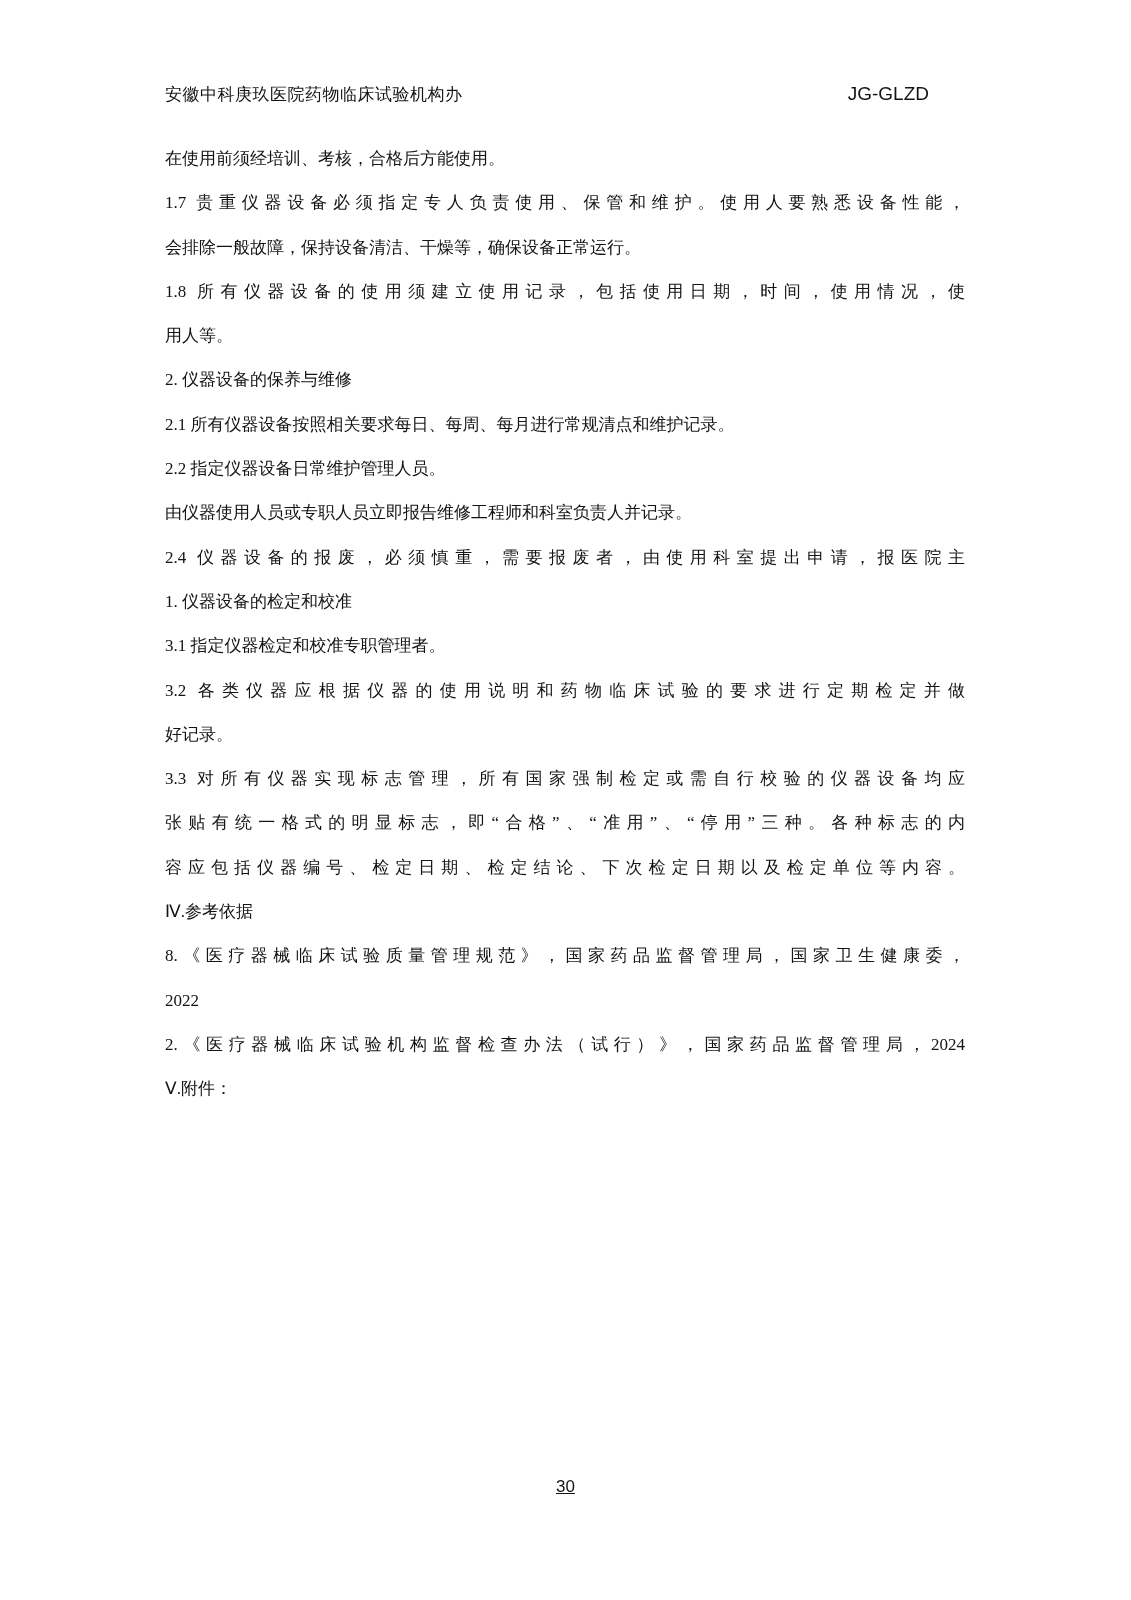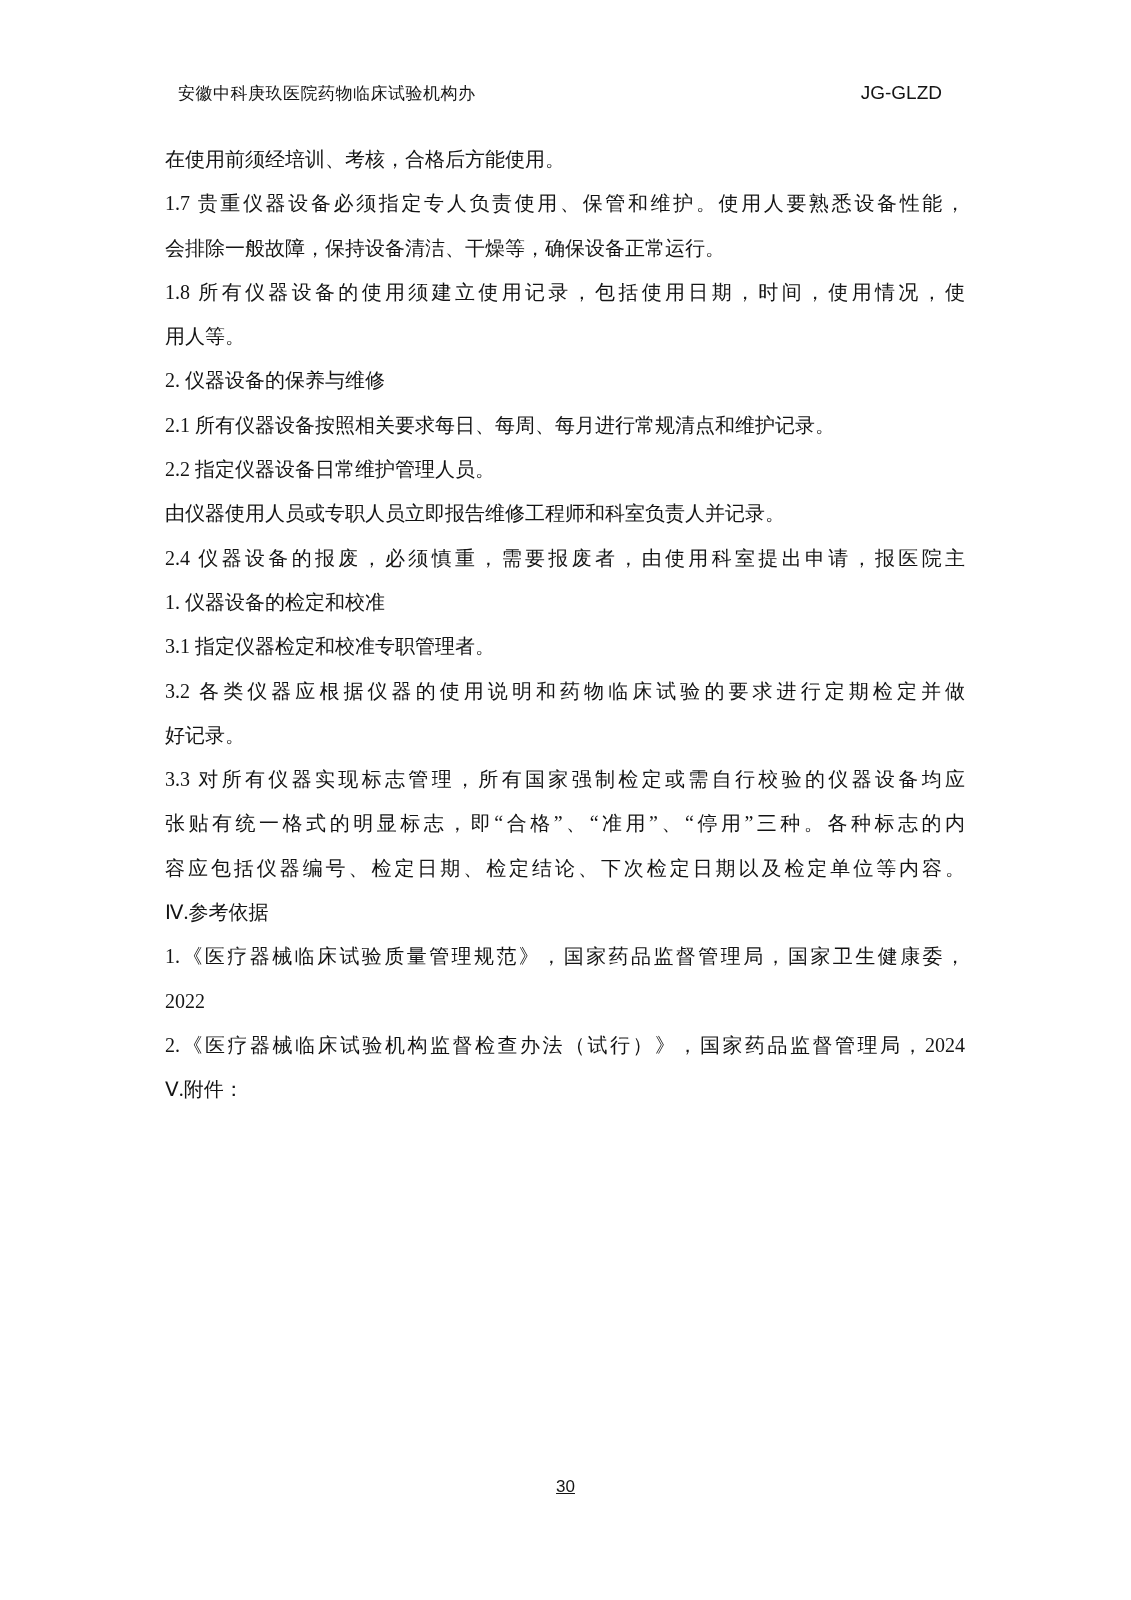--- a/index.html
+++ b/index.html
@@ -19,12 +19,12 @@
   .page-header {
     position: absolute;
     top: 82px;
-    left: 178px;
+    left: 165px;
     width: 800px;
     height: 24px;
     display: flex;
     justify-content: space-between;
-    align-items: flex-start;
+    align-items: center;
   }
   .header-left {
     font-family: "Liberation Serif", serif;

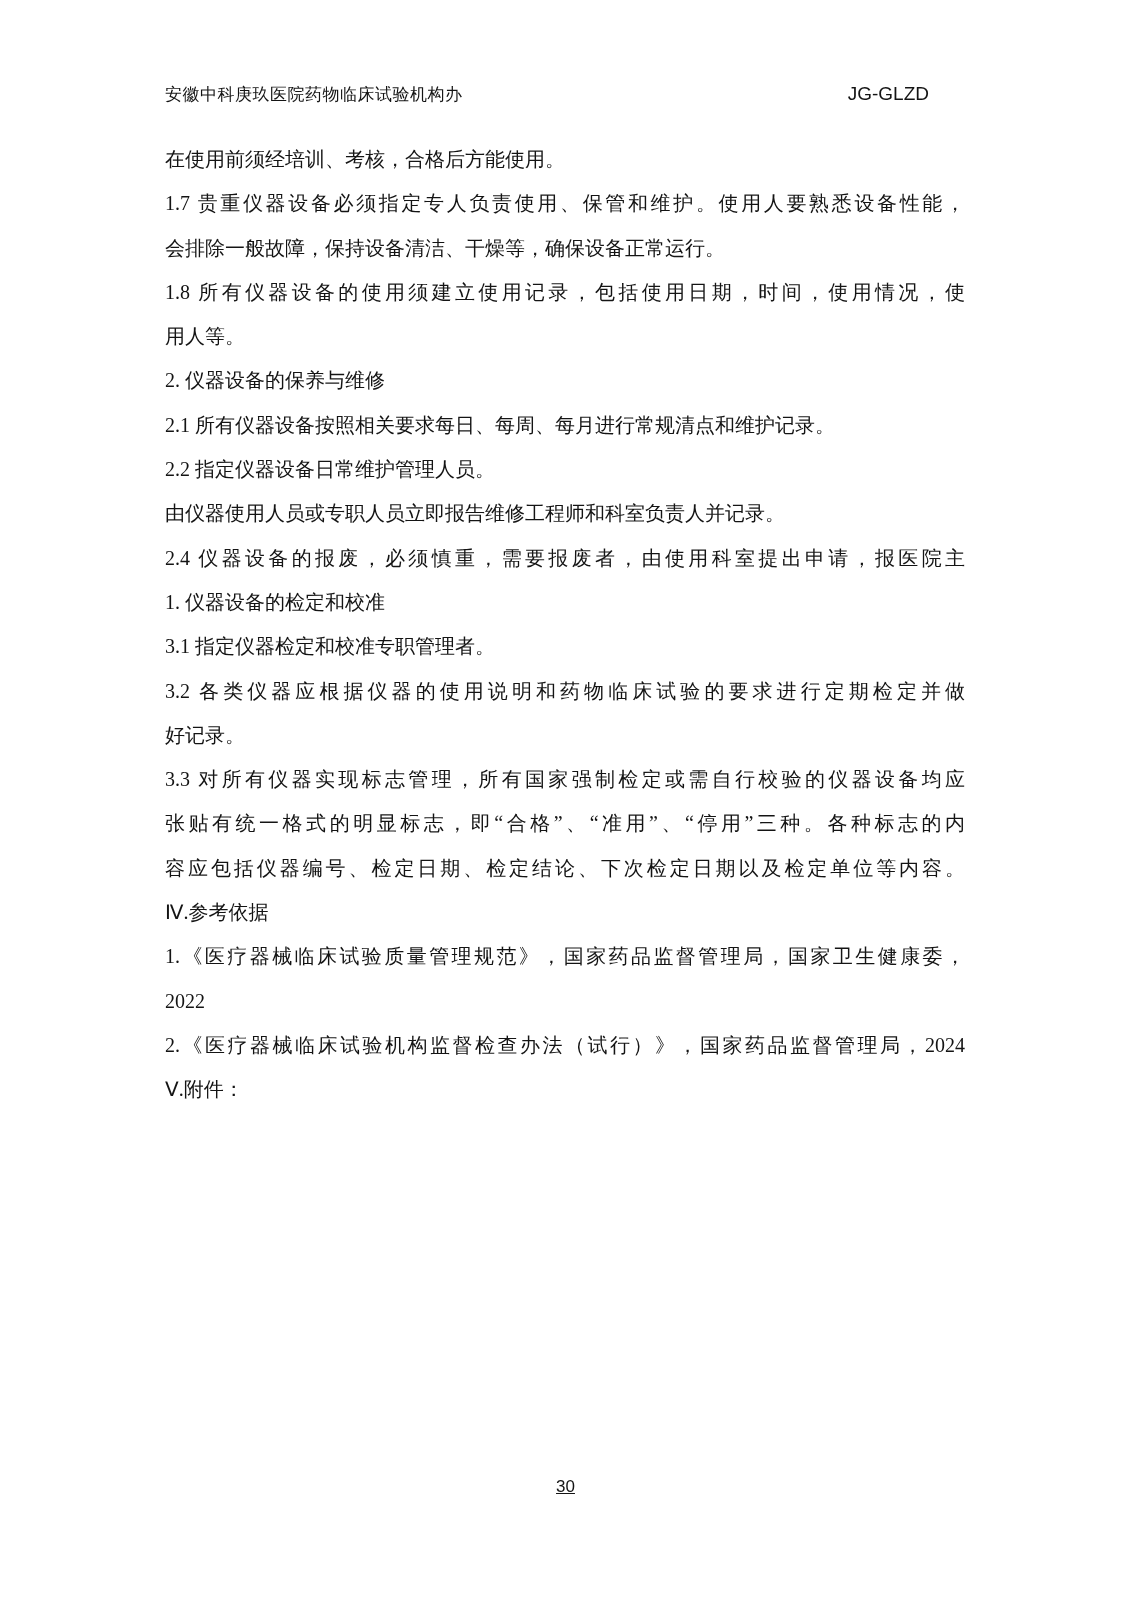--- a/index.html
+++ b/index.html
@@ -46,7 +46,7 @@
   }
   .line {
     font-family: "Liberation Serif", serif;
-    font-size: 20px;
+    font-size: 17px;
     line-height: 44.3px;
     height: 44.3px;
     white-space: nowrap;

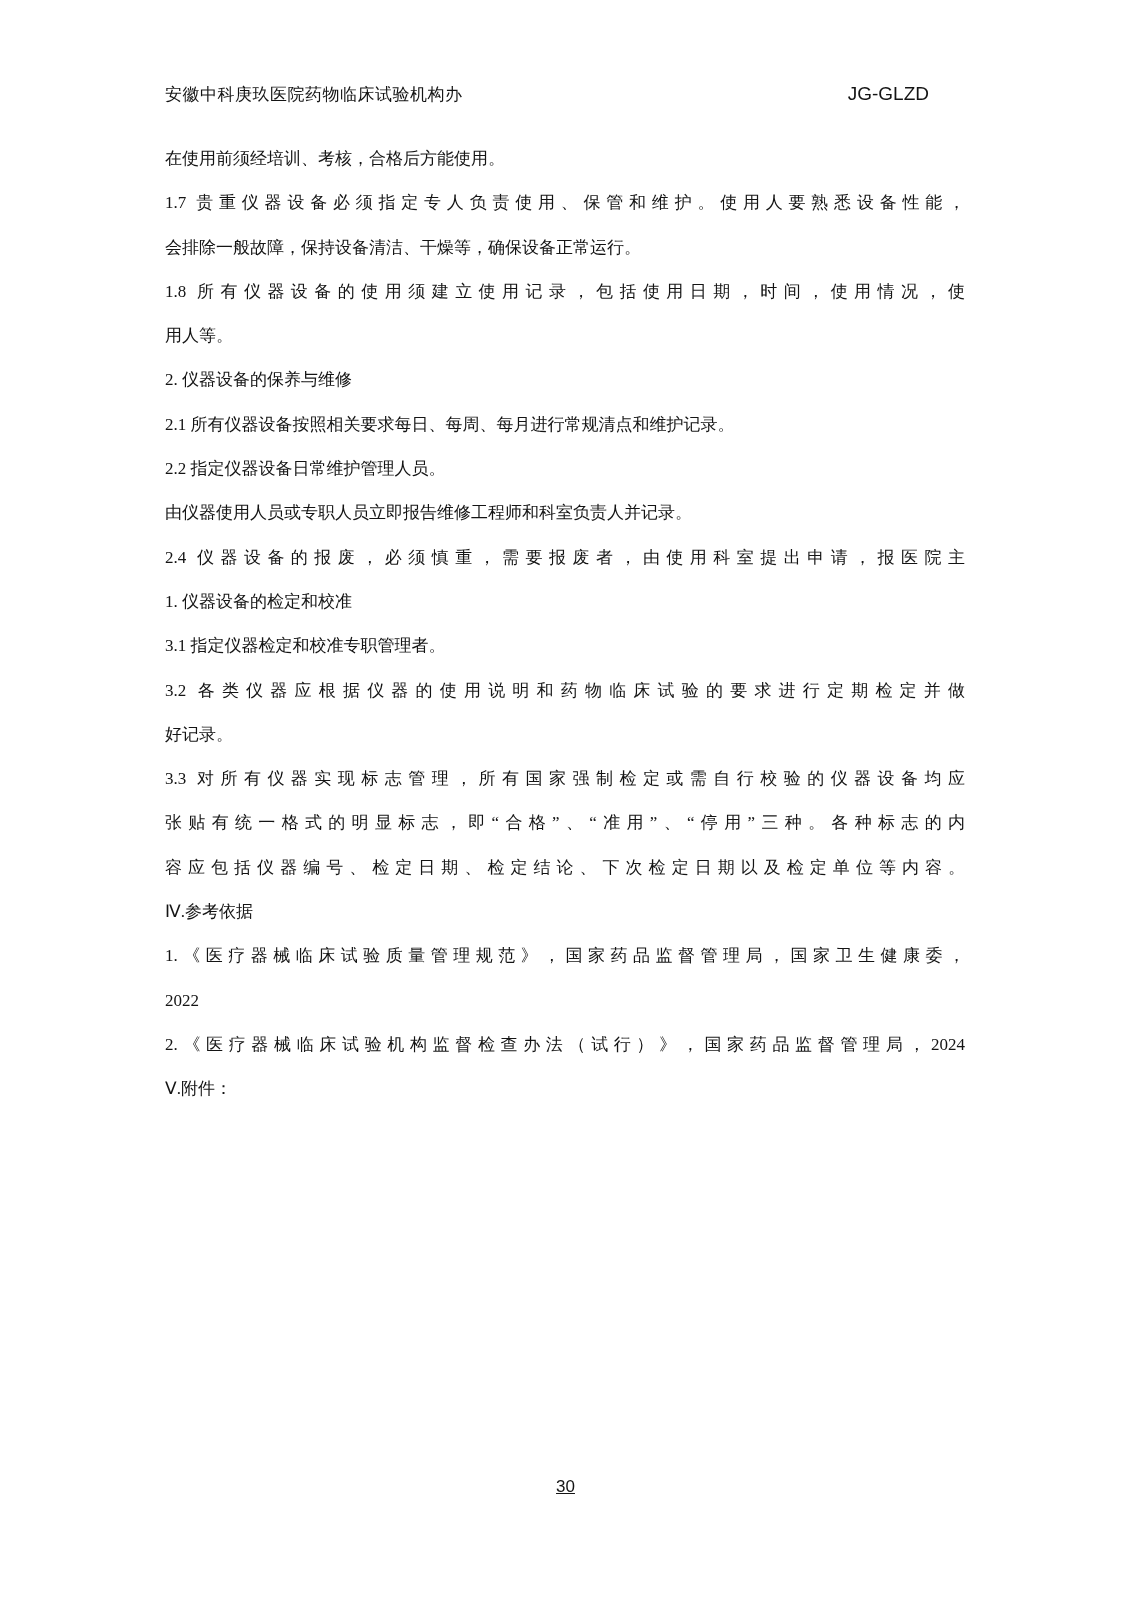--- a/index.html
+++ b/index.html
@@ -97,7 +97,7 @@
       <div class="line fill">张贴有统一格式的明显标志，即“合格”、“准用”、“停用”三种。各种标志的内</div>
       <div class="line fill">容应包括仪器编号、检定日期、检定结论、下次检定日期以及检定单位等内容。</div>
       <div class="line">Ⅳ.参考依据</div>
-      <div class="line fill">1.《医疗器械临床试验质量管理规范》，国家药品监督管理局，国家卫生健康委，</div>
+      <div class="line fill">8.《医疗器械临床试验质量管理规范》，国家药品监督管理局，国家卫生健康委，</div>
       <div class="line">2022</div>
       <div class="line fill">2.《医疗器械临床试验机构监督检查办法（试行）》，国家药品监督管理局，2024</div>
       <div class="line">Ⅴ.附件：</div>

